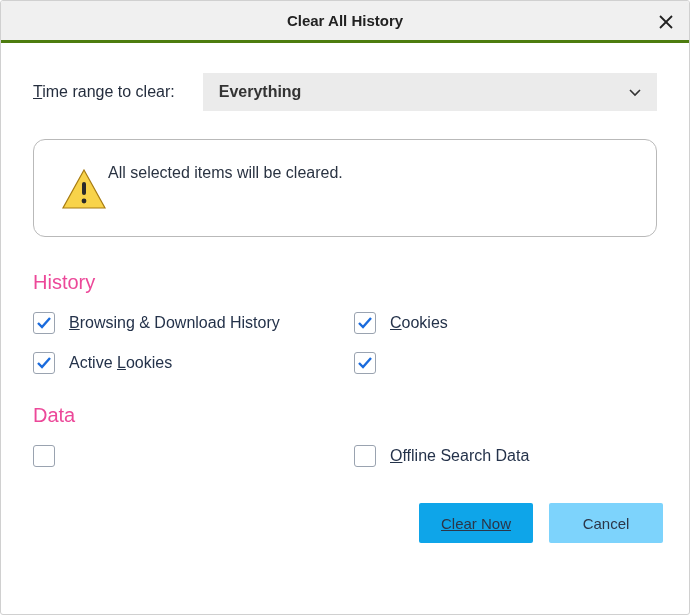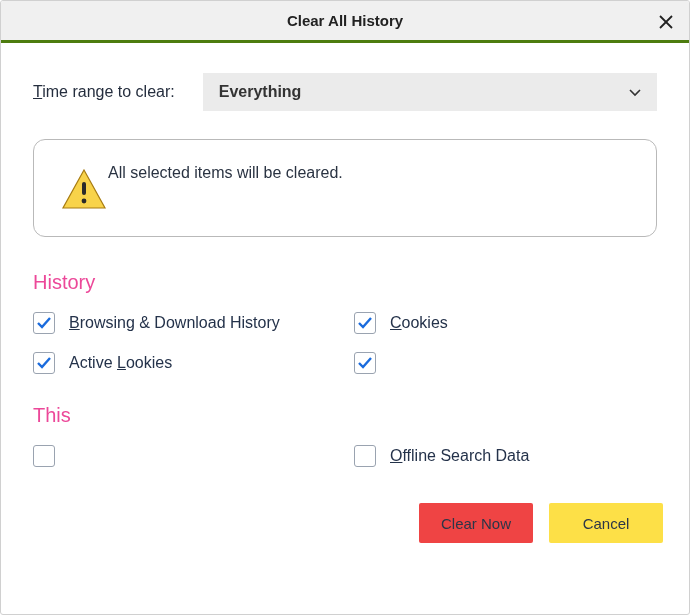--- a/index.html
+++ b/index.html
@@ -190,7 +190,7 @@
     </div>
   </div>
 
-  <div class="section-heading">This</div>
+  <div class="section-heading">Data</div>
 
   <div class="check-grid" style="margin-bottom:10px;">
     <div class="check-row">

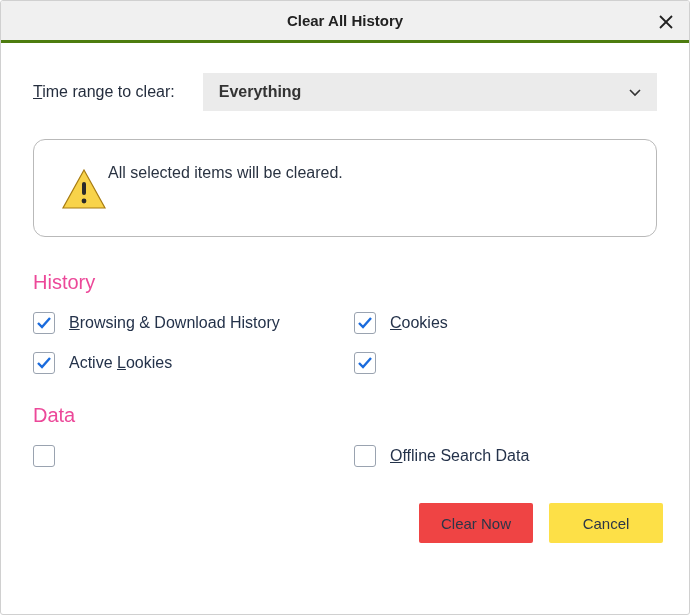--- a/index.html
+++ b/index.html
@@ -111,7 +111,7 @@
       border-radius: 2px;
       color: #2c3648;
     }
-    .btn-primary { background: #ef4444; }
+    .btn-primary { background: #0ea5e9; text-decoration: underline; }
     .btn-secondary { background: #fde047; }
   </style>
 </head>

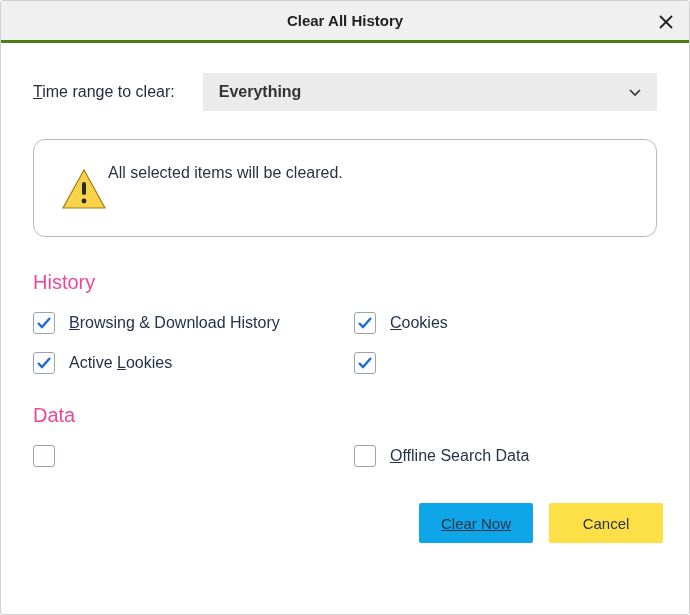--- a/index.html
+++ b/index.html
@@ -112,7 +112,7 @@
       color: #2c3648;
     }
     .btn-primary { background: #0ea5e9; text-decoration: underline; }
-    .btn-secondary { background: #fde047; }
+    .btn-secondary { background: #7dd3fc; }
   </style>
 </head>
 <body>

